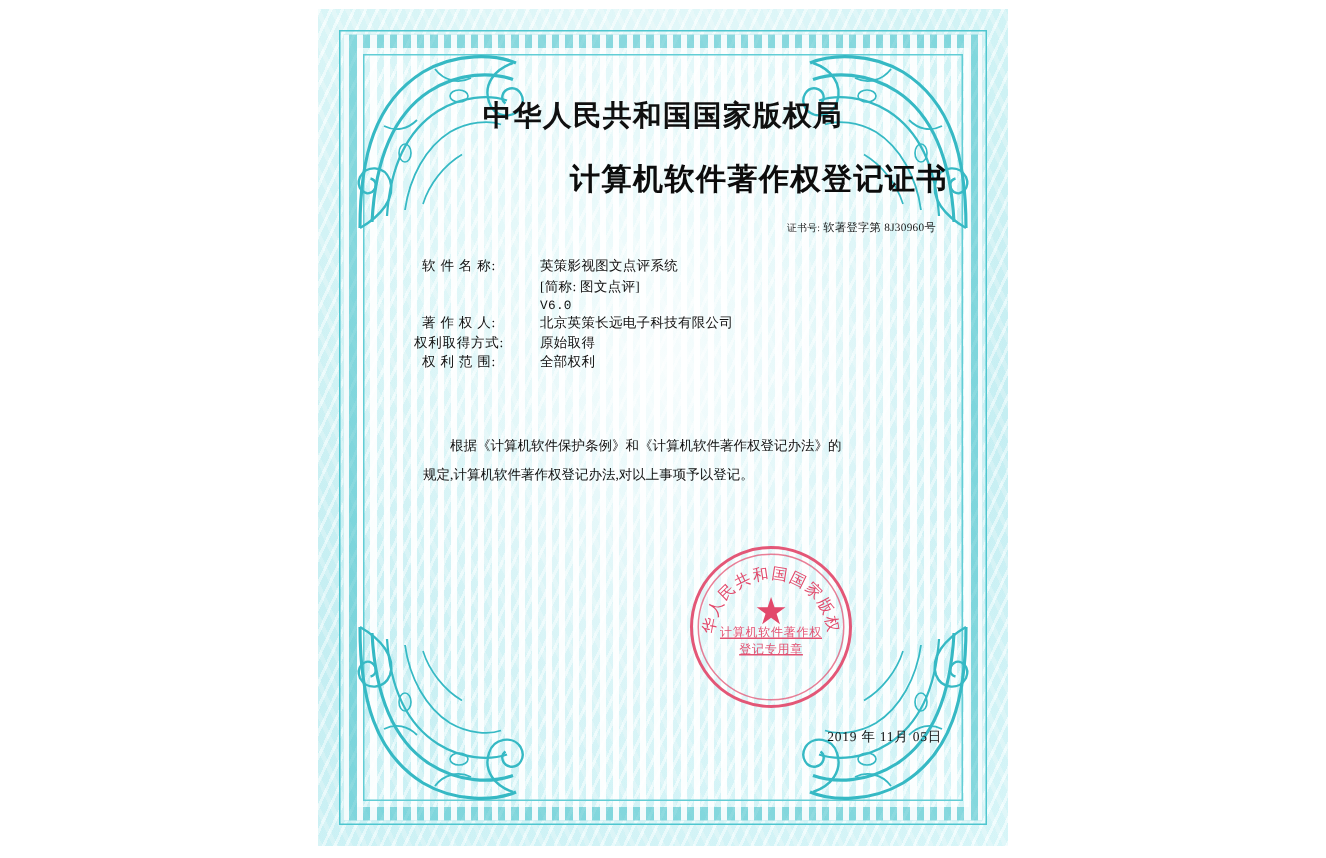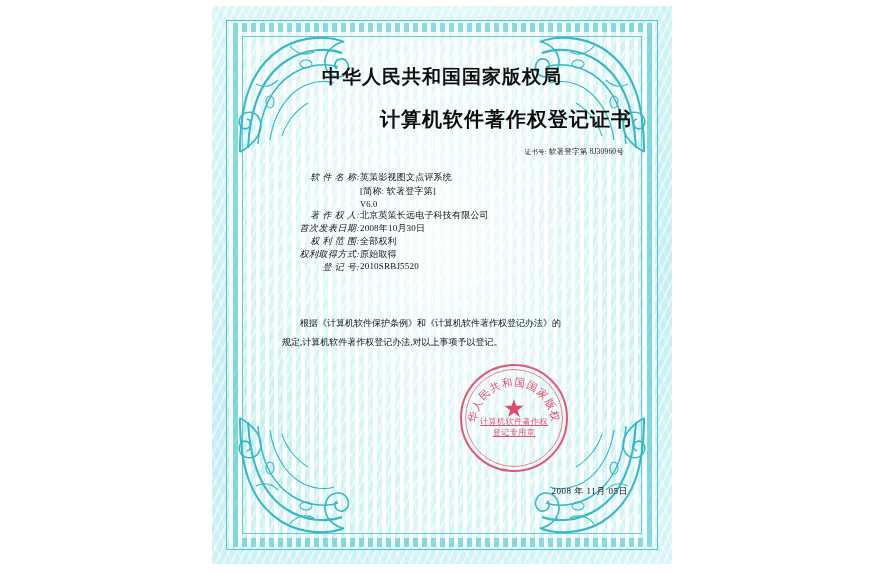--- a/index.html
+++ b/index.html
@@ -138,12 +138,11 @@
   }
   td.lbl {
     width: 108px;
-    text-align: right;
+    text-align: center;
     padding-left: 36px;
     white-space: nowrap;
     letter-spacing: 0.5px;
     font-size: 9px;
-    font-style: italic;
   }
   td.val {
     padding-left: 6px;

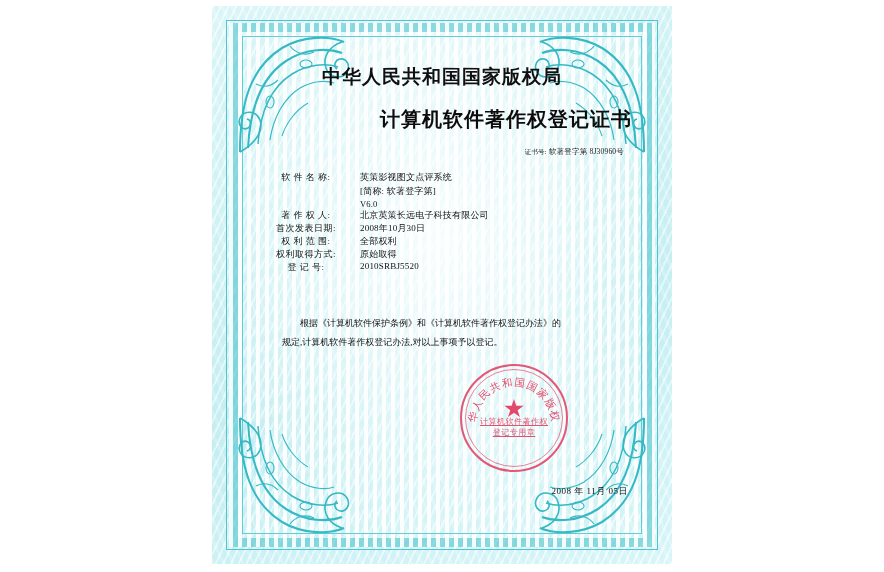--- a/index.html
+++ b/index.html
@@ -313,7 +313,7 @@
           <td class="lbl">软 件 名 称:</td>
           <td class="val">
             <span>英策影视图文点评系统</span>
-            <span class="line2">[简称: 软著登字第]</span>
+            <span class="line2">[简称: 图文点评]</span>
             <span class="line3 mono">V6.0</span>
           </td>
         </tr>

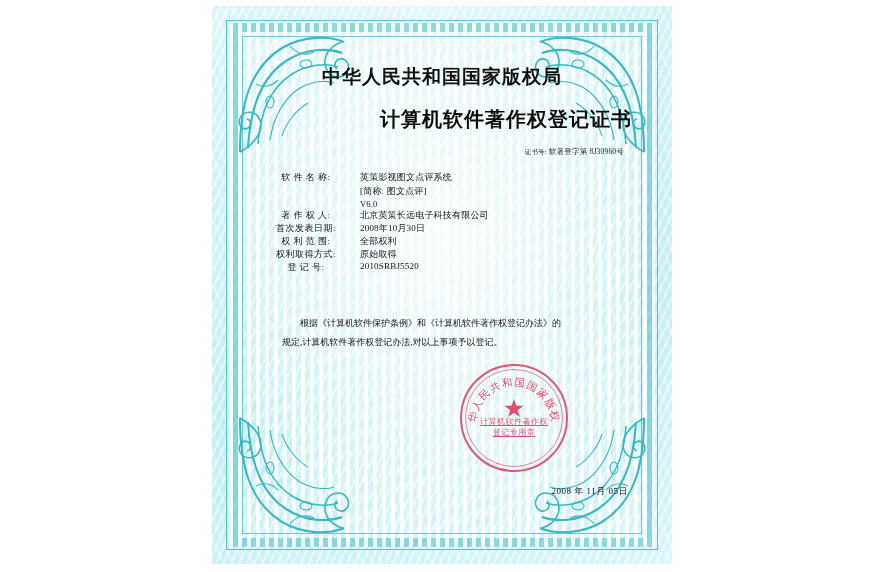--- a/index.html
+++ b/index.html
@@ -152,7 +152,7 @@
   .row-gap td { padding-top: 13px; }
   .row-gap-lg td { padding-top: 17px; }
   .val .mono {
-    font-family: Liberation Serif, serif;
+    font-family: Liberation Mono, monospace;
     font-size: 8.5px;
   }
   .val .line2, .val .line3 {

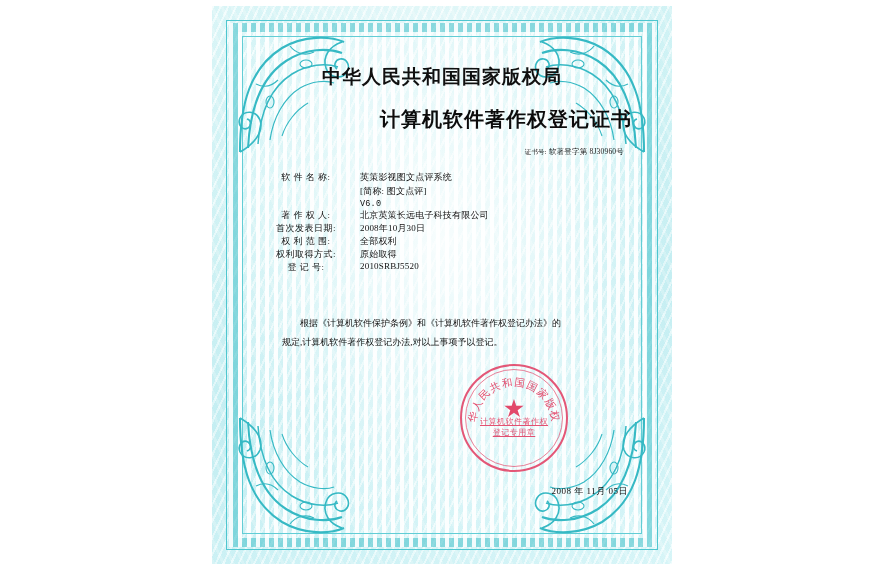--- a/index.html
+++ b/index.html
@@ -322,10 +322,6 @@
           <td class="val">北京英策长远电子科技有限公司</td>
         </tr>
         <tr class="row-gap">
-          <td class="lbl">首次发表日期:</td>
-          <td class="val">2008年10月30日</td>
-        </tr>
-        <tr class="row-gap">
           <td class="lbl">权 利 范 围:</td>
           <td class="val">全部权利</td>
         </tr>

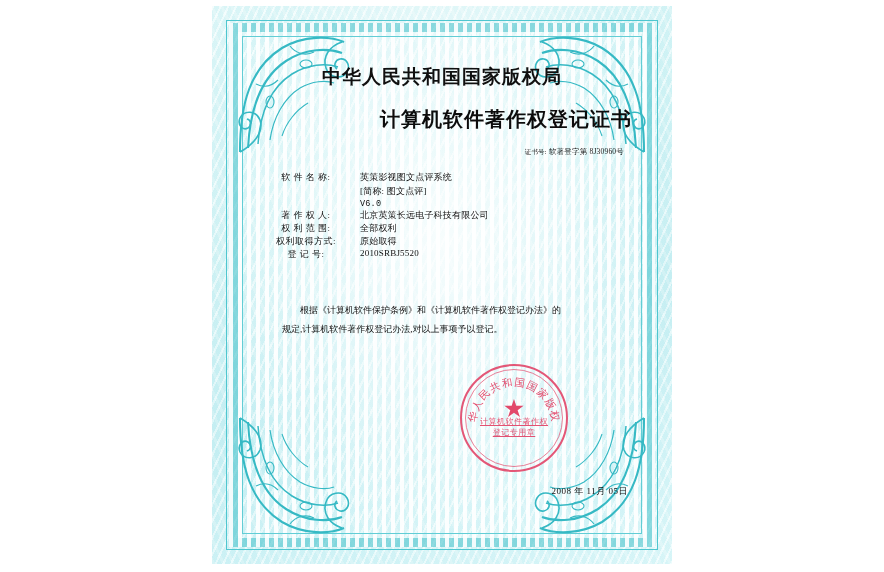--- a/index.html
+++ b/index.html
@@ -322,12 +322,12 @@
           <td class="val">北京英策长远电子科技有限公司</td>
         </tr>
         <tr class="row-gap">
+          <td class="lbl">权利取得方式:</td>
+          <td class="val">原始取得</td>
+        </tr>
+        <tr class="row-gap">
           <td class="lbl">权 利 范 围:</td>
           <td class="val">全部权利</td>
-        </tr>
-        <tr class="row-gap">
-          <td class="lbl">权利取得方式:</td>
-          <td class="val">原始取得</td>
         </tr>
         <tr class="row-gap">
           <td class="lbl">登  记  号:</td>

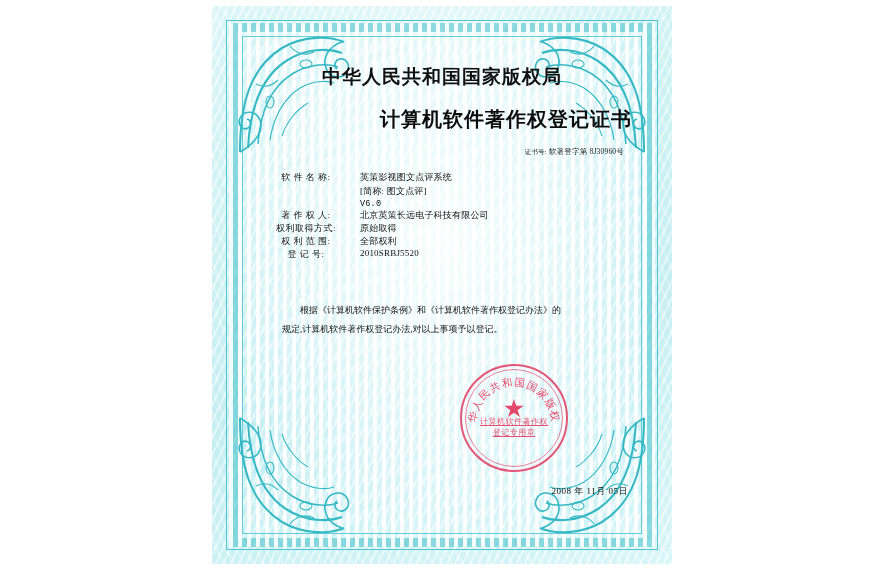--- a/index.html
+++ b/index.html
@@ -329,10 +329,6 @@
           <td class="lbl">权 利 范 围:</td>
           <td class="val">全部权利</td>
         </tr>
-        <tr class="row-gap">
-          <td class="lbl">登  记  号:</td>
-          <td class="val mono">2010SRBJ5520</td>
-        </tr>
       </tbody>
         </table>
 

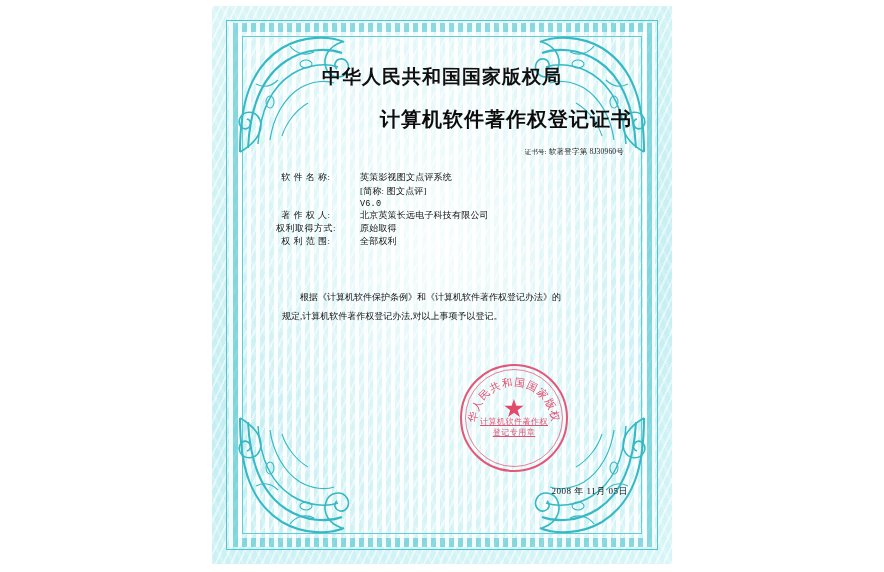--- a/index.html
+++ b/index.html
@@ -357,7 +357,7 @@
       </div>
     </div>
 
-    <div class="date-line">2008 年  11月 05日</div>
+    <div class="date-line">2019 年  11月 05日</div>
 
   </div>
 </div>

